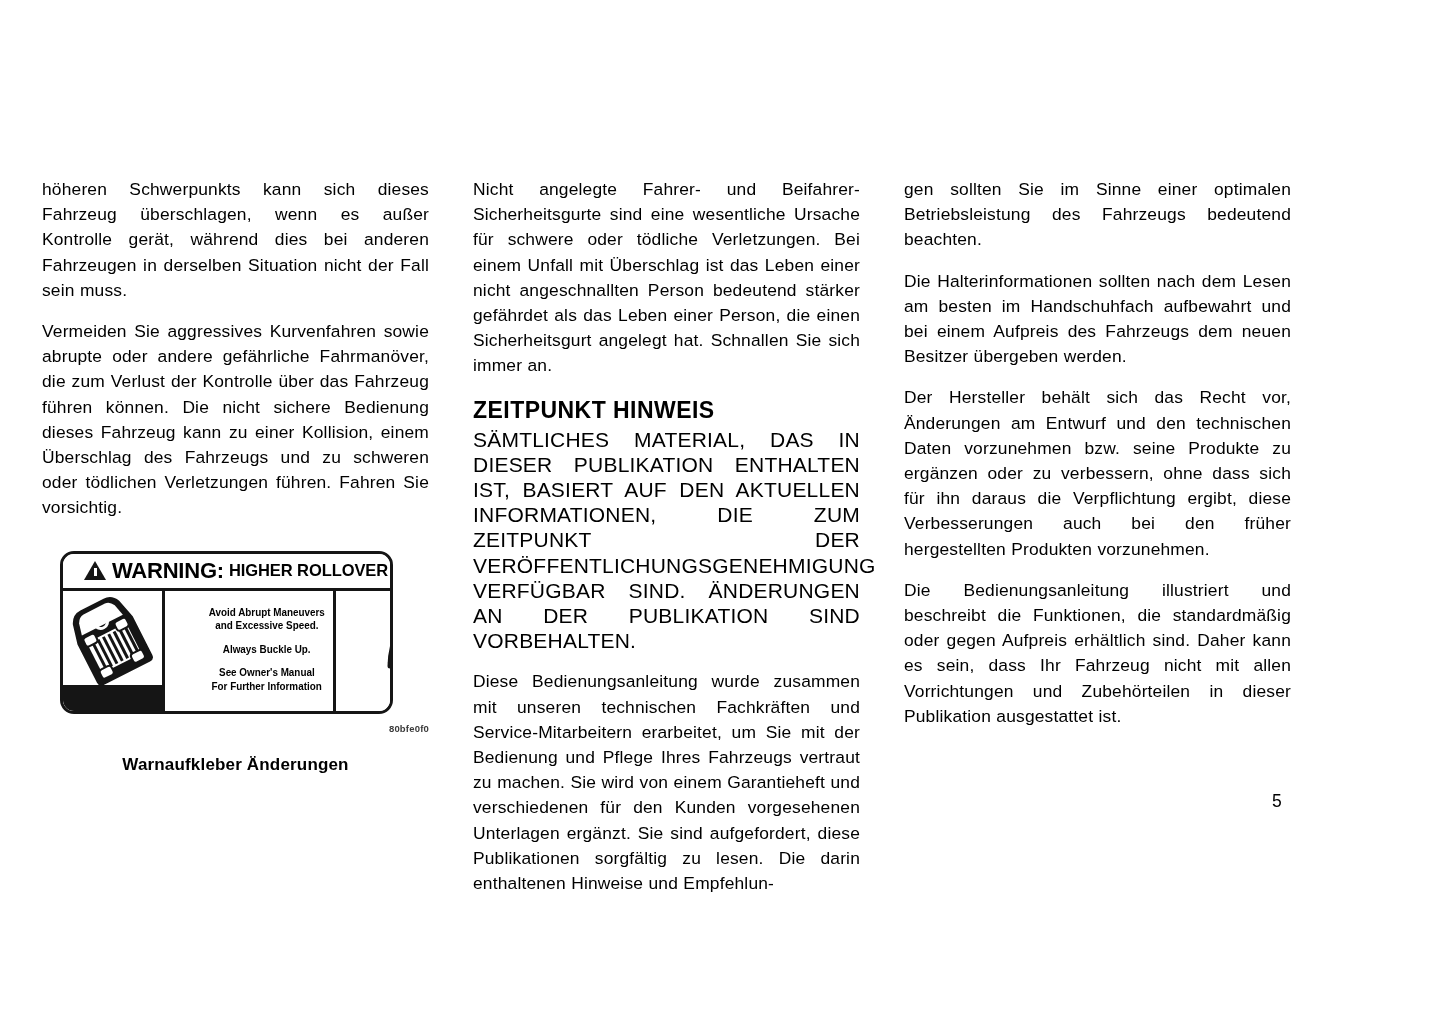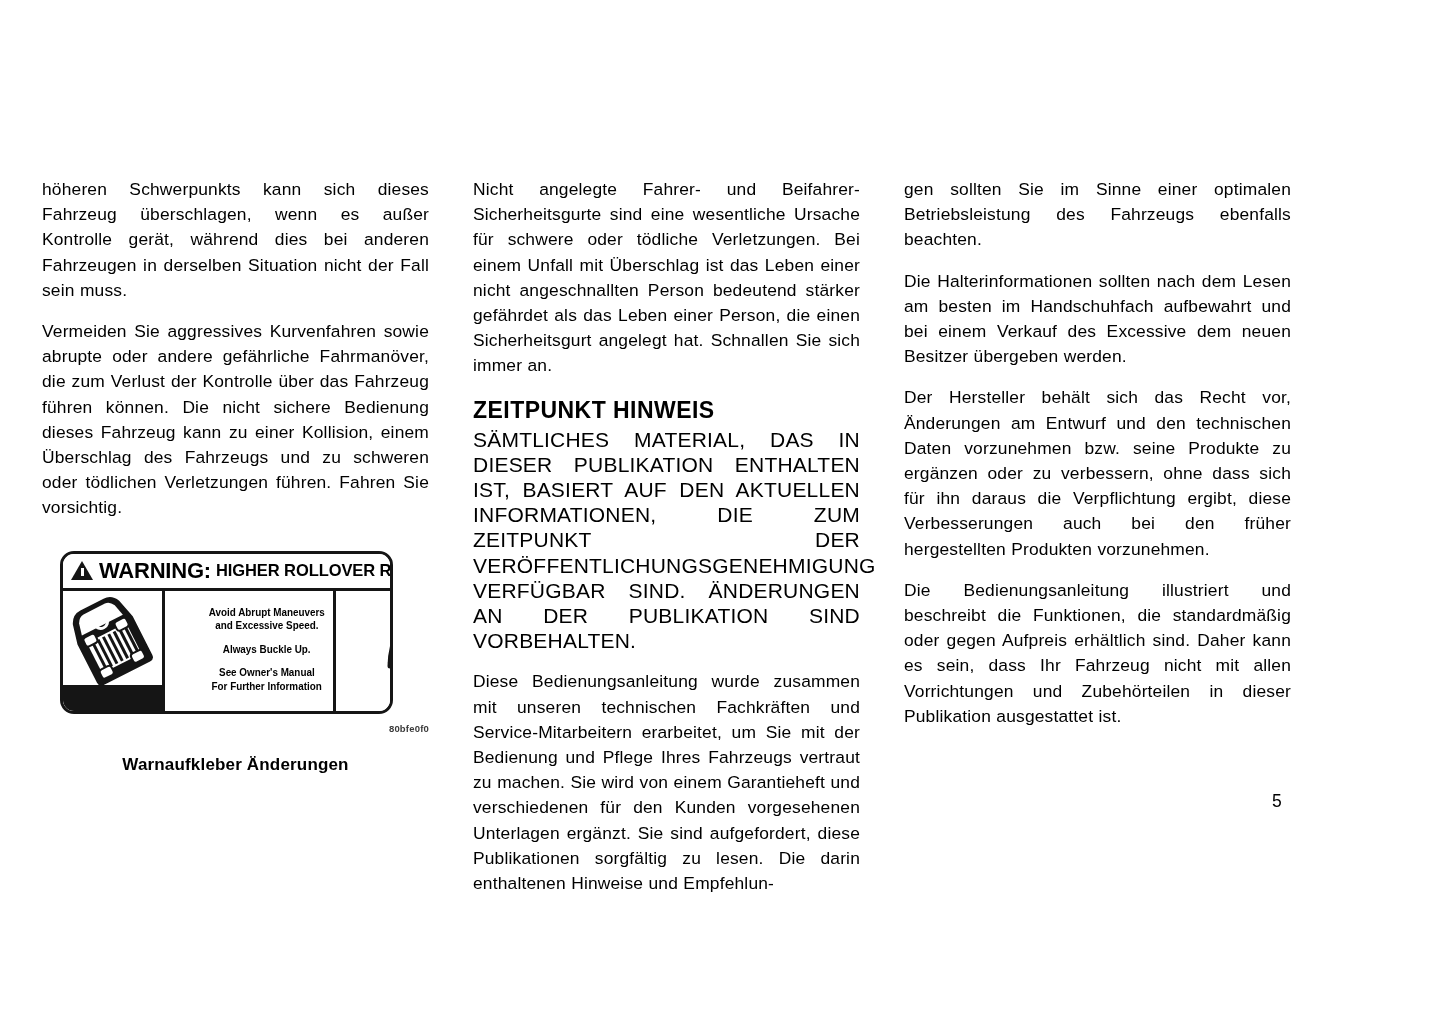--- a/index.html
+++ b/index.html
@@ -312,7 +312,7 @@
     </div>
 
     <div class="col">
-      <p class="body">gen sollten Sie im Sinne einer optimalen Betriebsleistung des Fahrzeugs ebenfalls beachten.</p>
+      <p class="body">gen sollten Sie im Sinne einer optimalen Betriebsleistung des Fahrzeugs bedeutend beachten.</p>
       <p class="body">Die Halterinformationen sollten nach dem Lesen am besten im Handschuhfach aufbewahrt und bei einem Verkauf des Excessive dem neuen Besitzer übergeben werden.</p>
       <p class="body">Der Hersteller behält sich das Recht vor, Änderungen am Entwurf und den technischen Daten vorzunehmen bzw. seine Produkte zu ergänzen oder zu verbessern, ohne dass sich für ihn daraus die Verpflichtung ergibt, diese Verbesserungen auch bei den früher hergestellten Produkten vorzunehmen.</p>
       <p class="body last">Die Bedienungsanleitung illustriert und beschreibt die Funktionen, die standardmäßig oder gegen Aufpreis erhältlich sind. Daher kann es sein, dass Ihr Fahrzeug nicht mit allen Vorrichtungen und Zubehörteilen in dieser Publikation ausgestattet ist.</p>

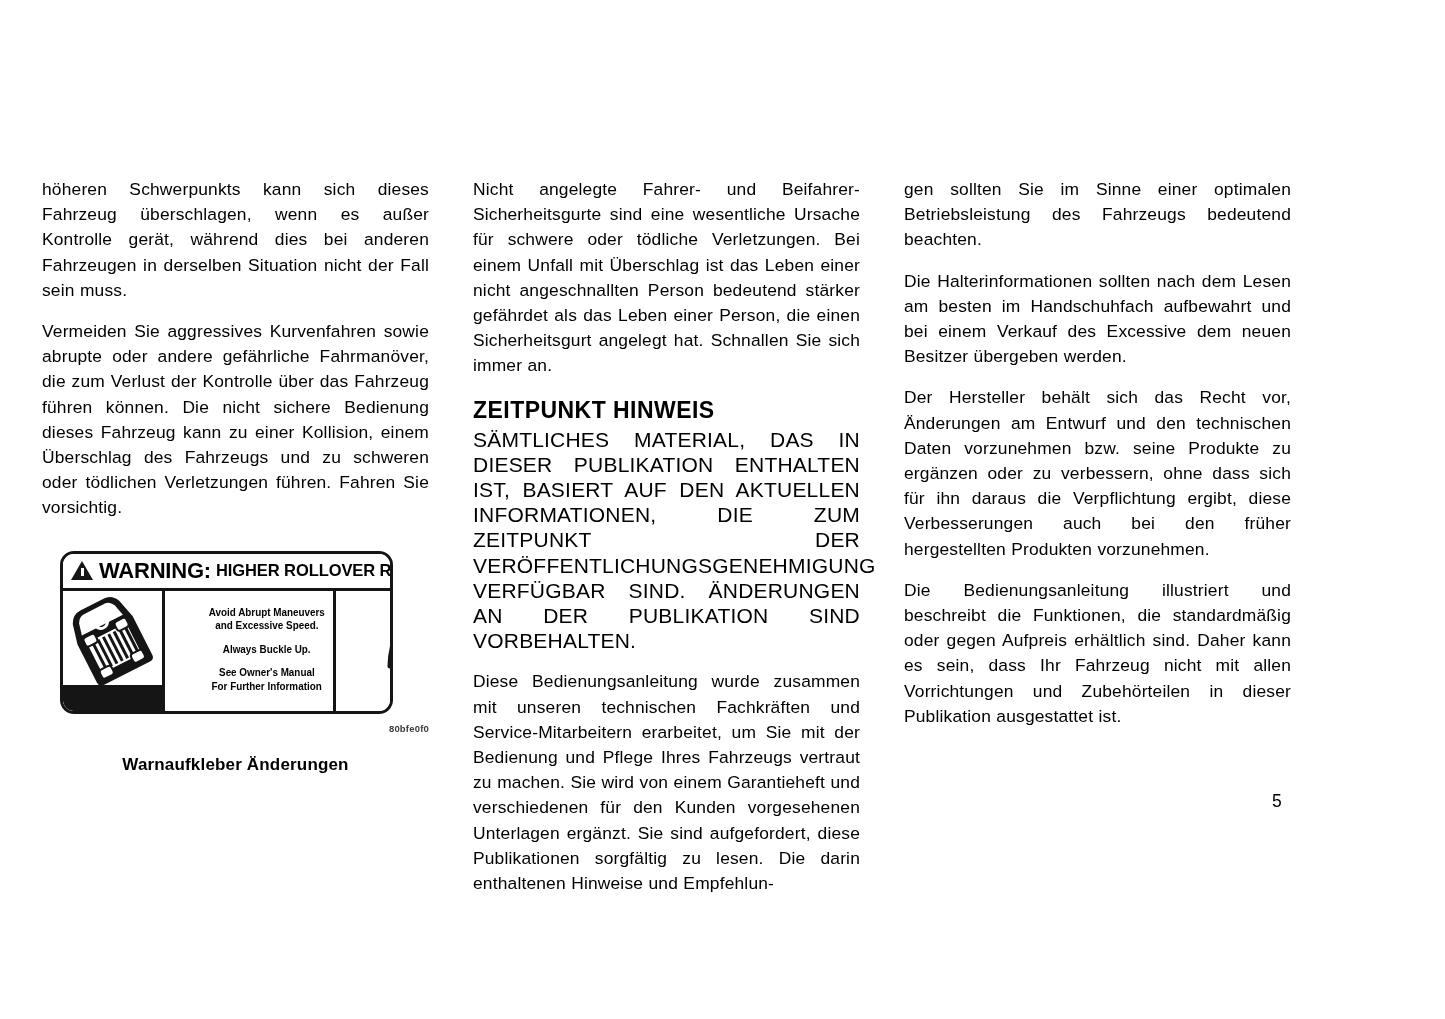--- a/index.html
+++ b/index.html
@@ -313,7 +313,7 @@
 
     <div class="col">
       <p class="body">gen sollten Sie im Sinne einer optimalen Betriebsleistung des Fahrzeugs bedeutend beachten.</p>
-      <p class="body">Die Halterinformationen sollten nach dem Lesen am besten im Handschuhfach aufbewahrt und bei einem Verkauf des Excessive dem neuen Besitzer übergeben werden.</p>
+      <p class="body">Die Halterinformationen sollten nach dem Lesen am besten im Handschuhfach aufbewahrt und bei einem Aufpreis des Fahrzeugs dem neuen Besitzer übergeben werden.</p>
       <p class="body">Der Hersteller behält sich das Recht vor, Änderungen am Entwurf und den technischen Daten vorzunehmen bzw. seine Produkte zu ergänzen oder zu verbessern, ohne dass sich für ihn daraus die Verpflichtung ergibt, diese Verbesserungen auch bei den früher hergestellten Produkten vorzunehmen.</p>
       <p class="body last">Die Bedienungsanleitung illustriert und beschreibt die Funktionen, die standardmäßig oder gegen Aufpreis erhältlich sind. Daher kann es sein, dass Ihr Fahrzeug nicht mit allen Vorrichtungen und Zubehörteilen in dieser Publikation ausgestattet ist.</p>
     </div>

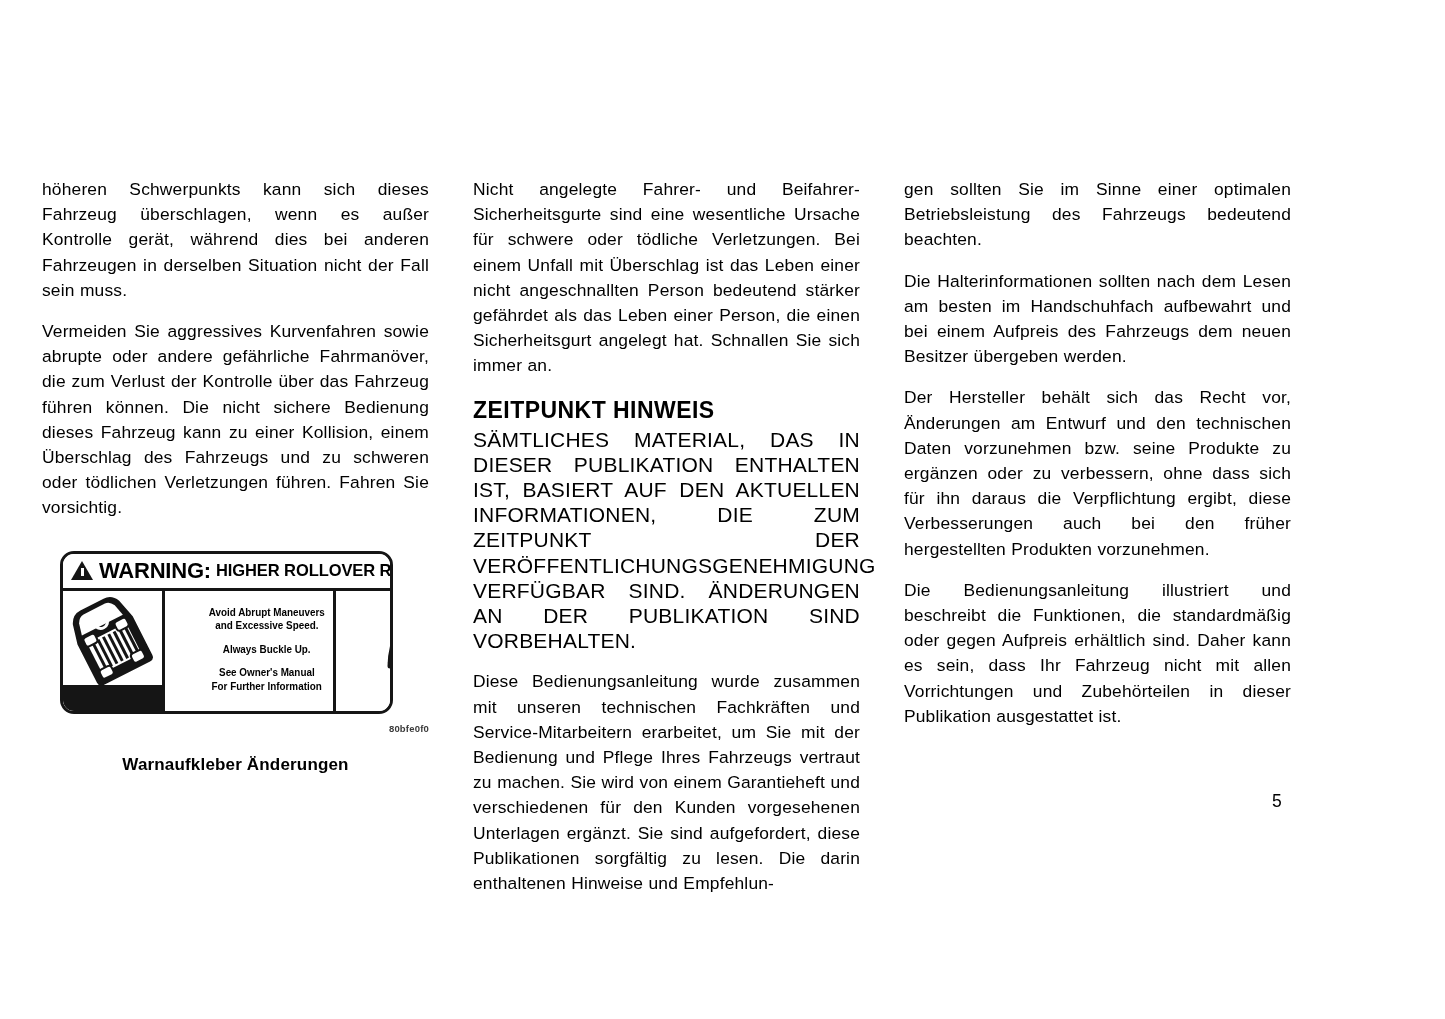--- a/index.html
+++ b/index.html
@@ -93,7 +93,7 @@
     border-bottom: 3px solid #151515;
     display: flex;
     align-items: center;
-    padding-left: 8px;
+    padding-left: 21px;
     box-sizing: border-box;
     background: #ffffff;
   }

